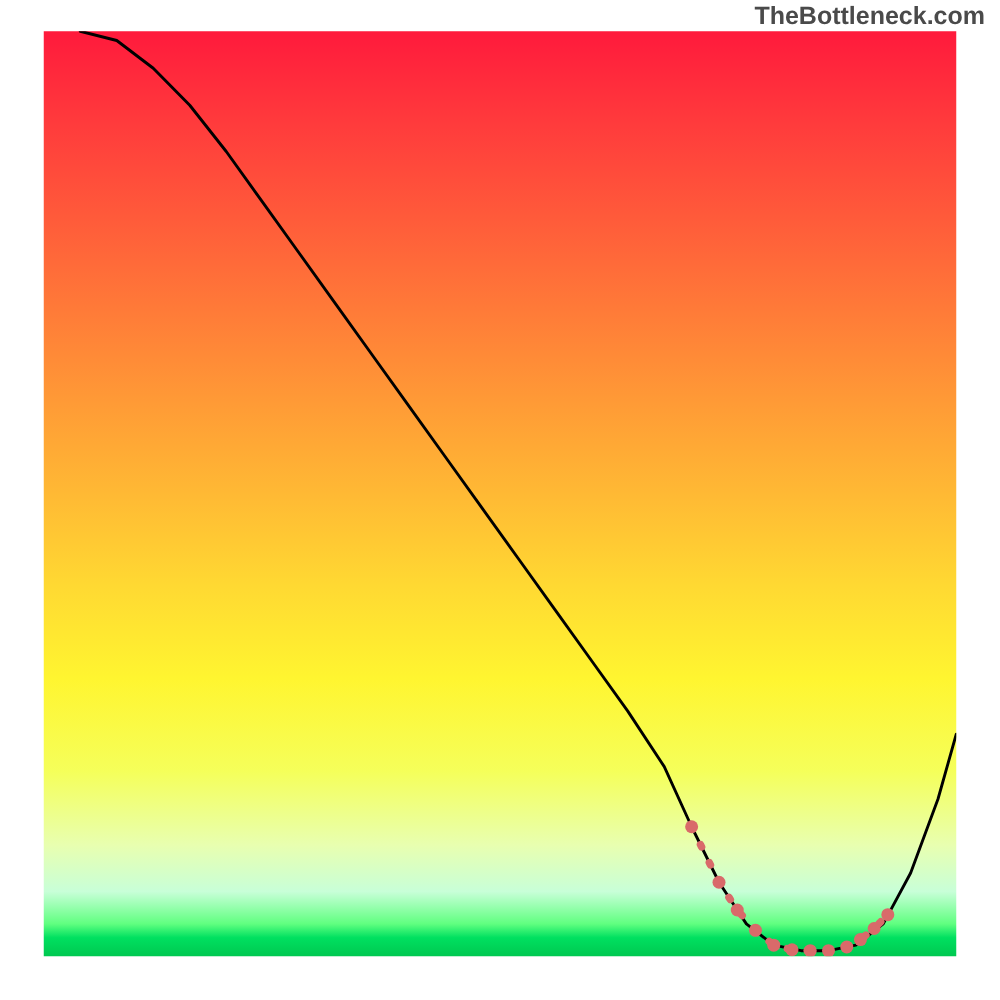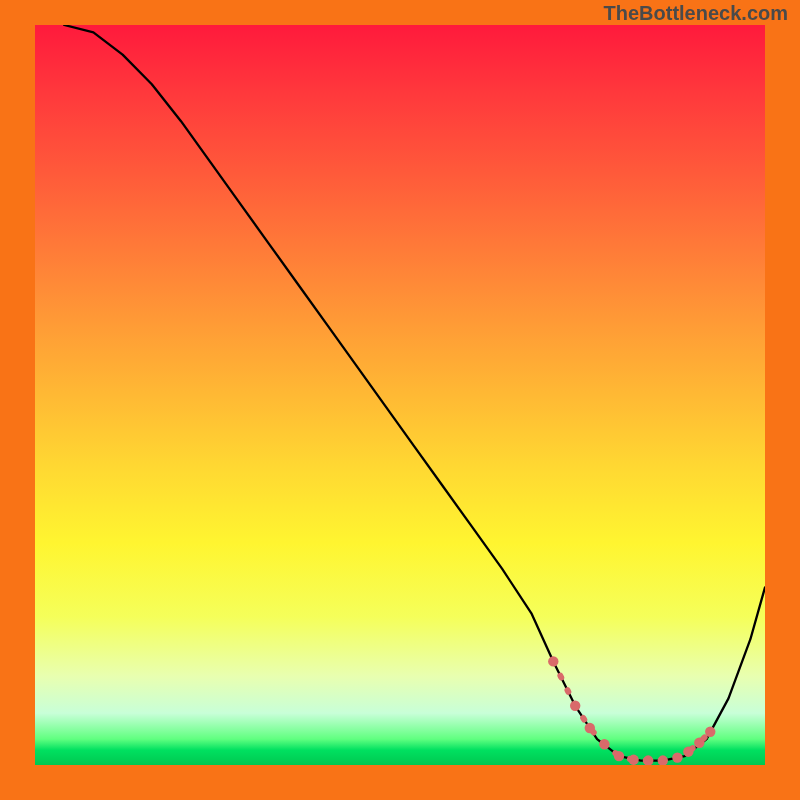--- a/index.html
+++ b/index.html
@@ -14,7 +14,7 @@
     position: relative;
     width: 800px;
     height: 800px;
-    background: #f97316;
+    background: #ffffff;
   }
   .watermark {
     position: absolute;

